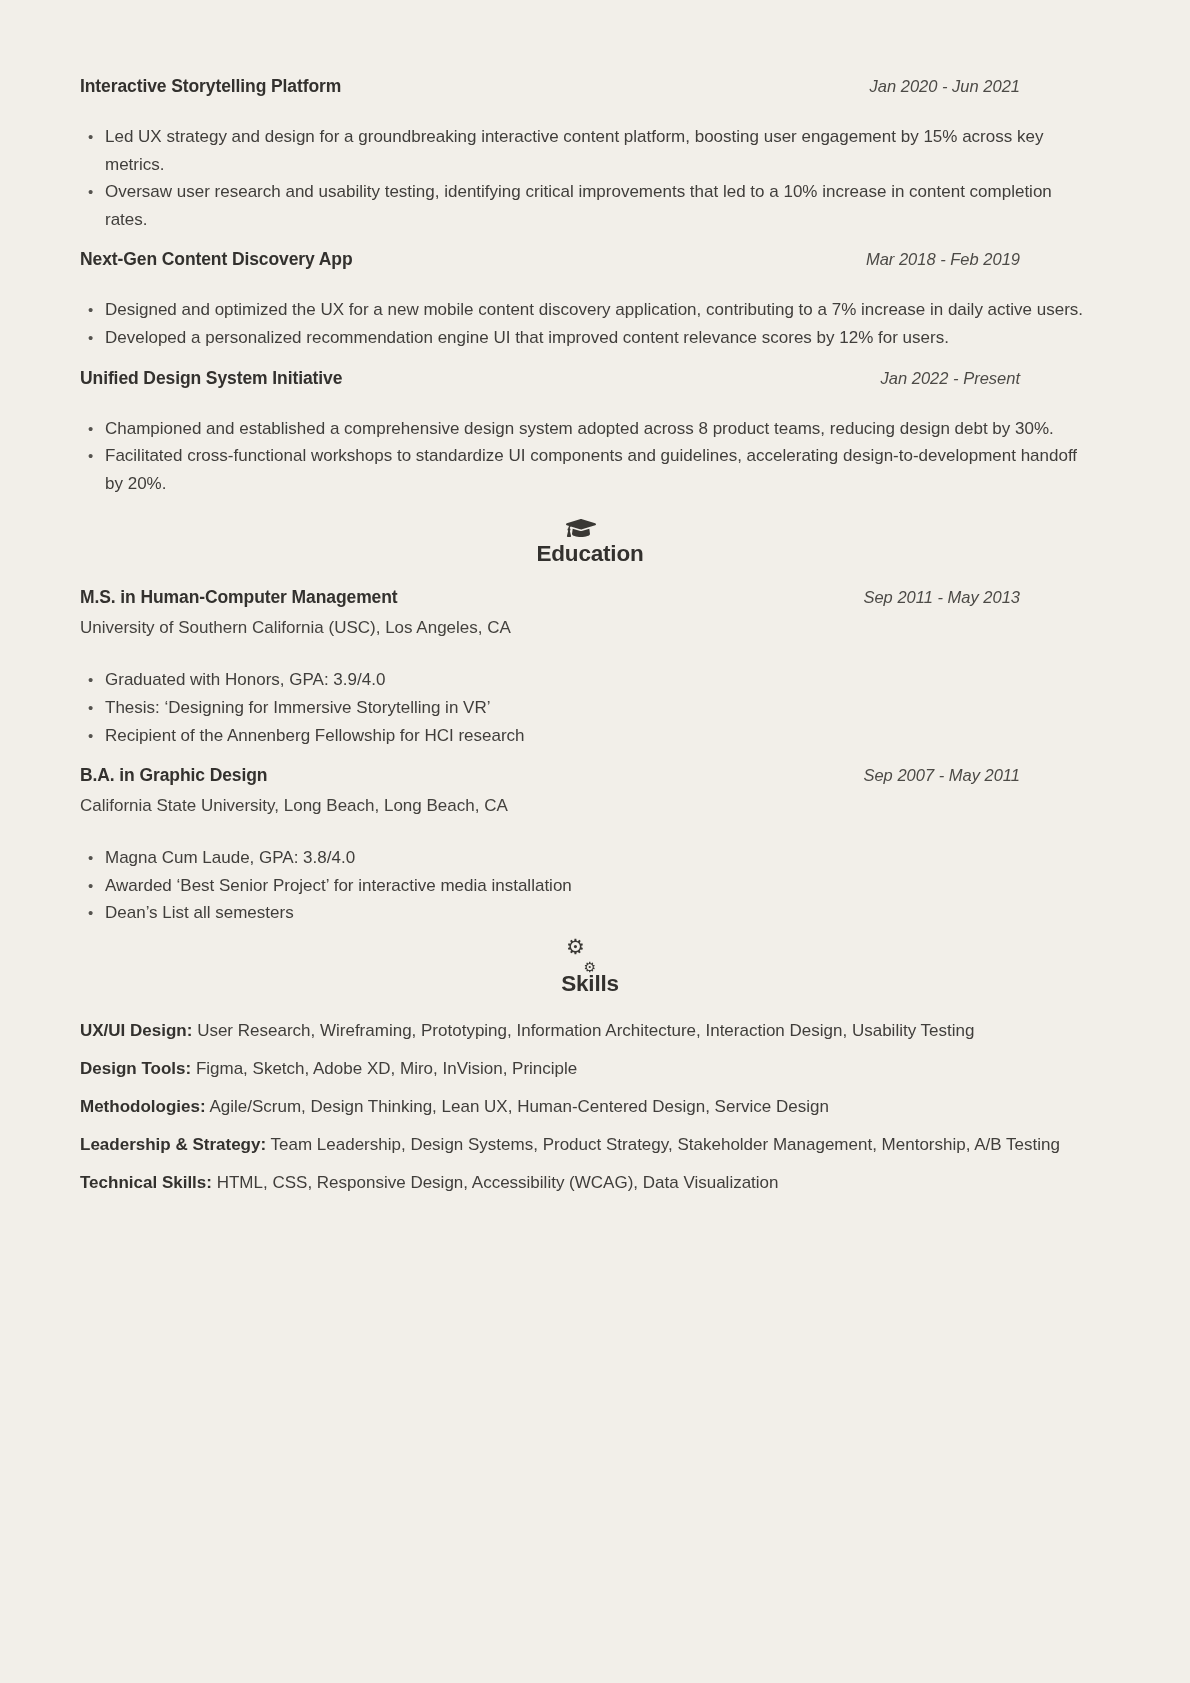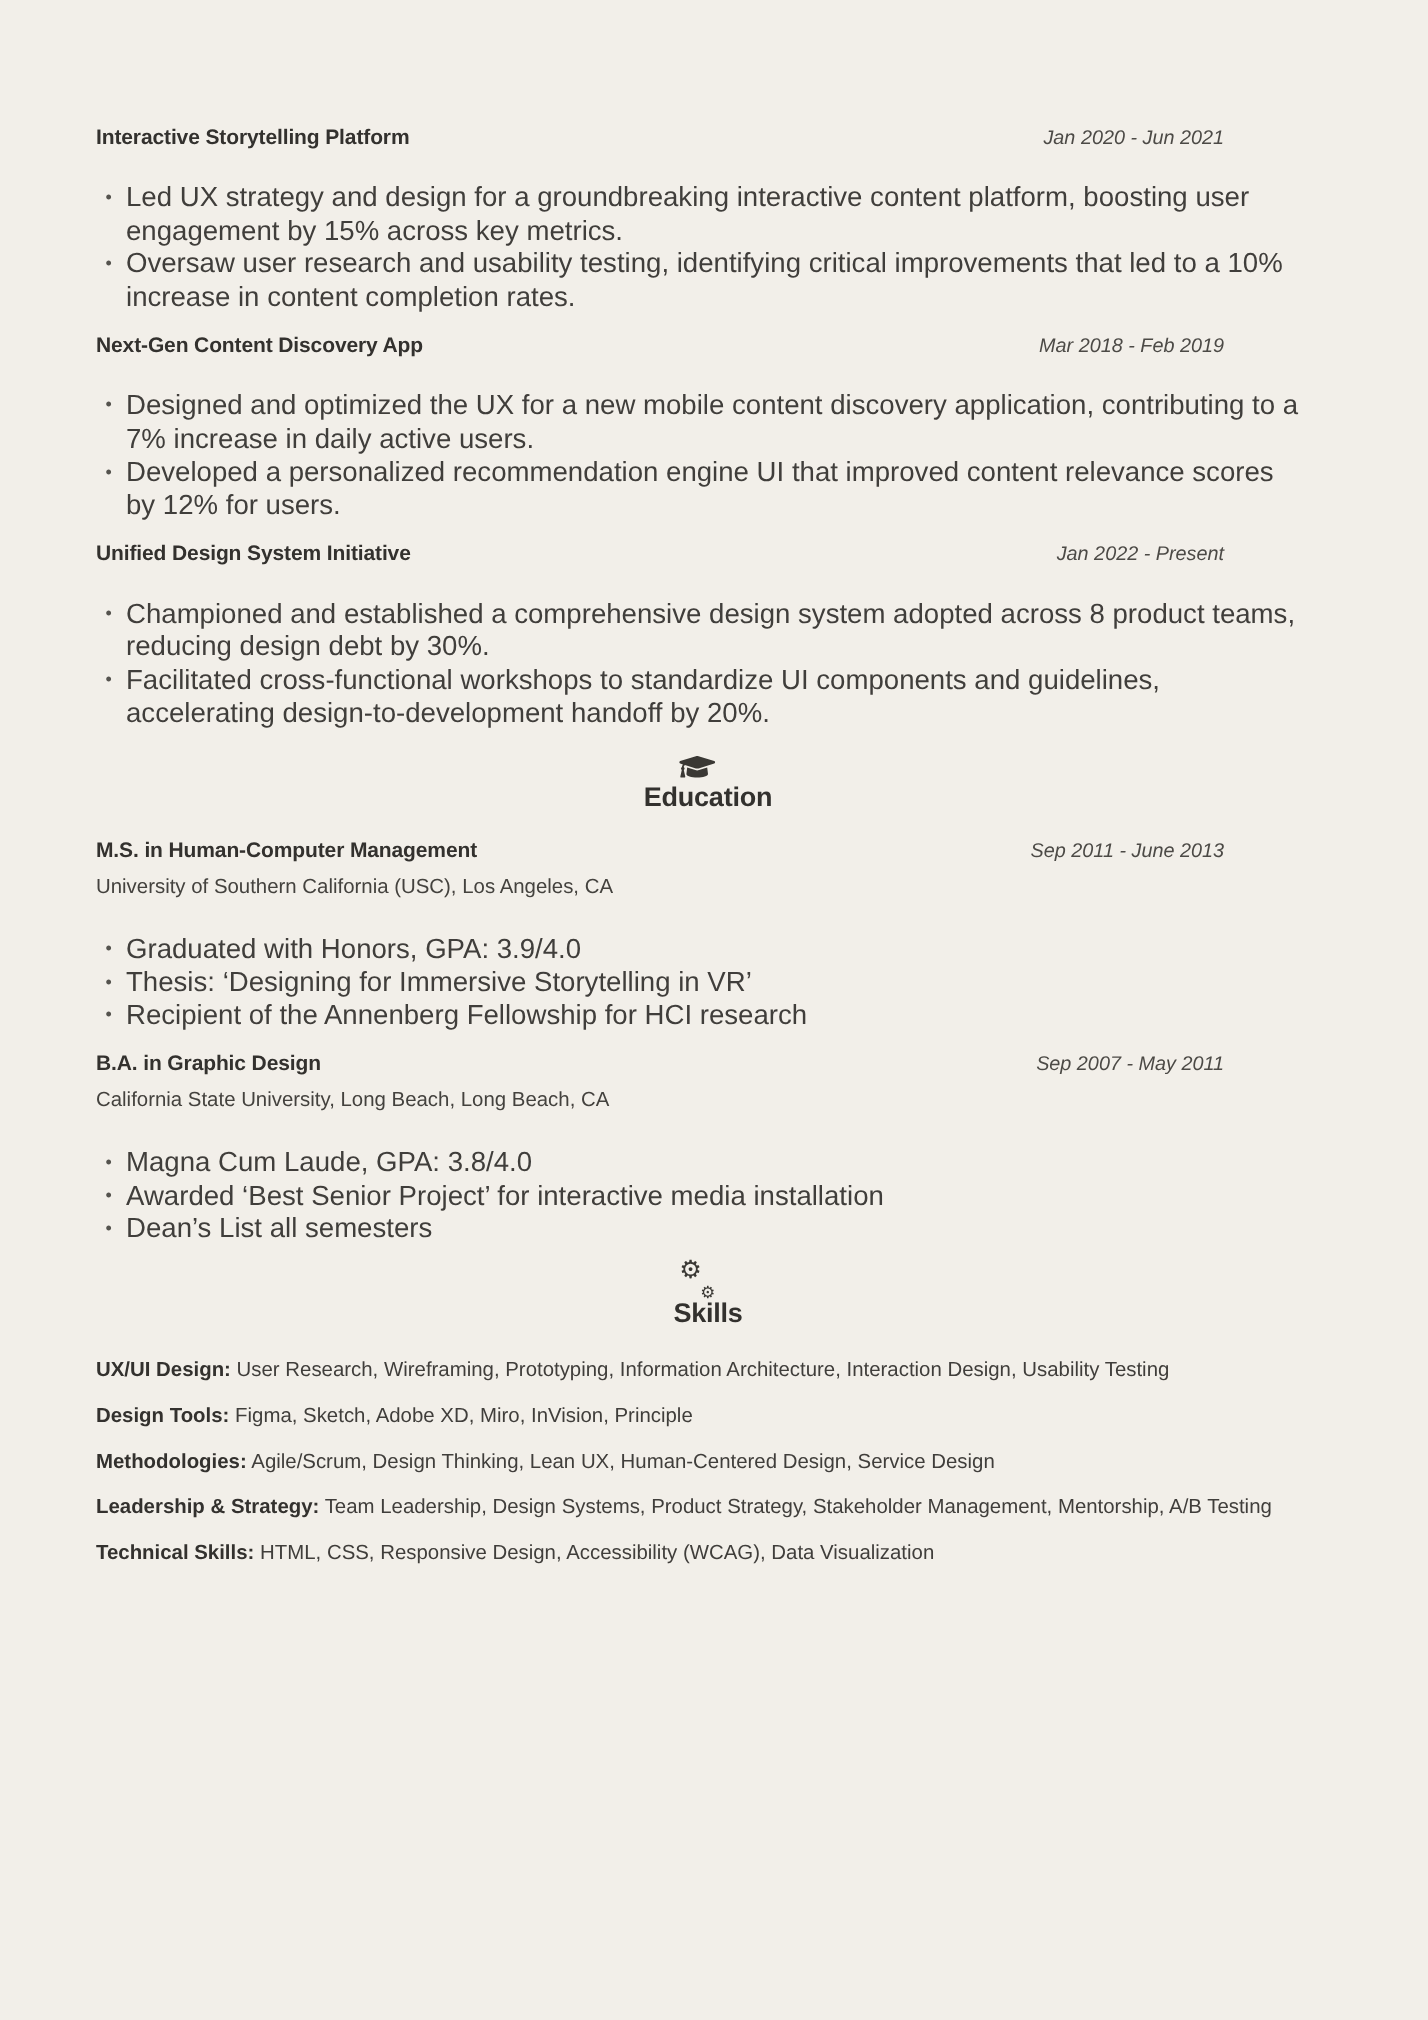--- a/index.html
+++ b/index.html
@@ -18,7 +18,7 @@
     box-sizing: border-box;
     width: 1190px;
     height: 1683px;
-    padding: 104px 90px 0 80px;
+    padding: 76px 90px 0 80px;
   }
   .entry-header {
     display: flex;

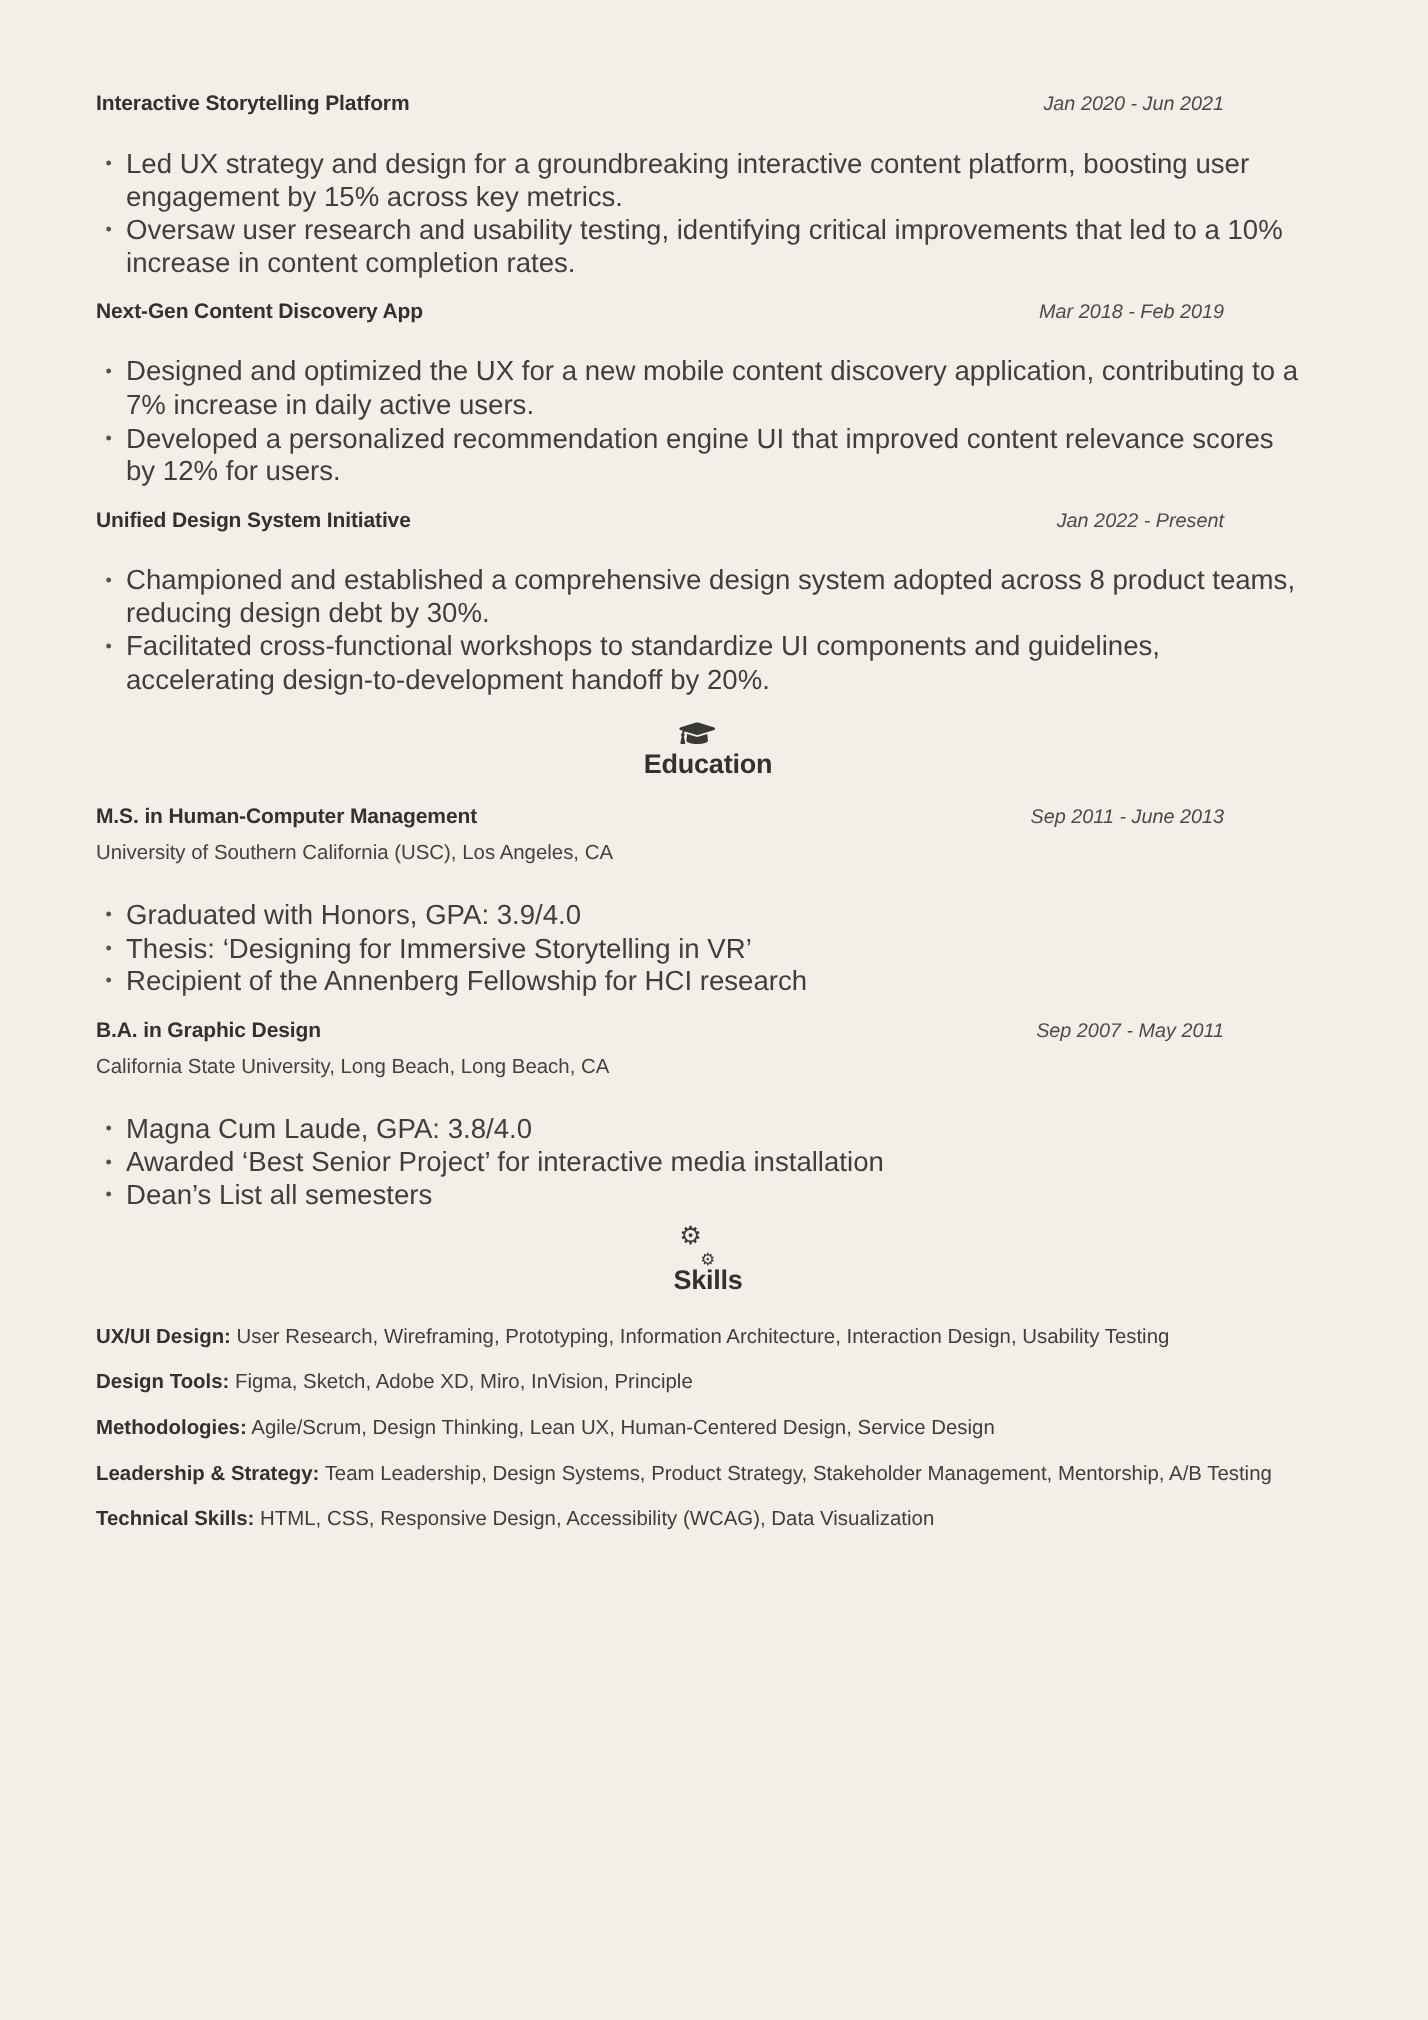--- a/index.html
+++ b/index.html
@@ -44,7 +44,7 @@
     list-style: none;
     margin: 26px 16px 16px 0;
     padding: 0;
-    font-size: 23px;
+    font-size: 17px;
     line-height: 27.6px;
   }
   ul.bullets li {

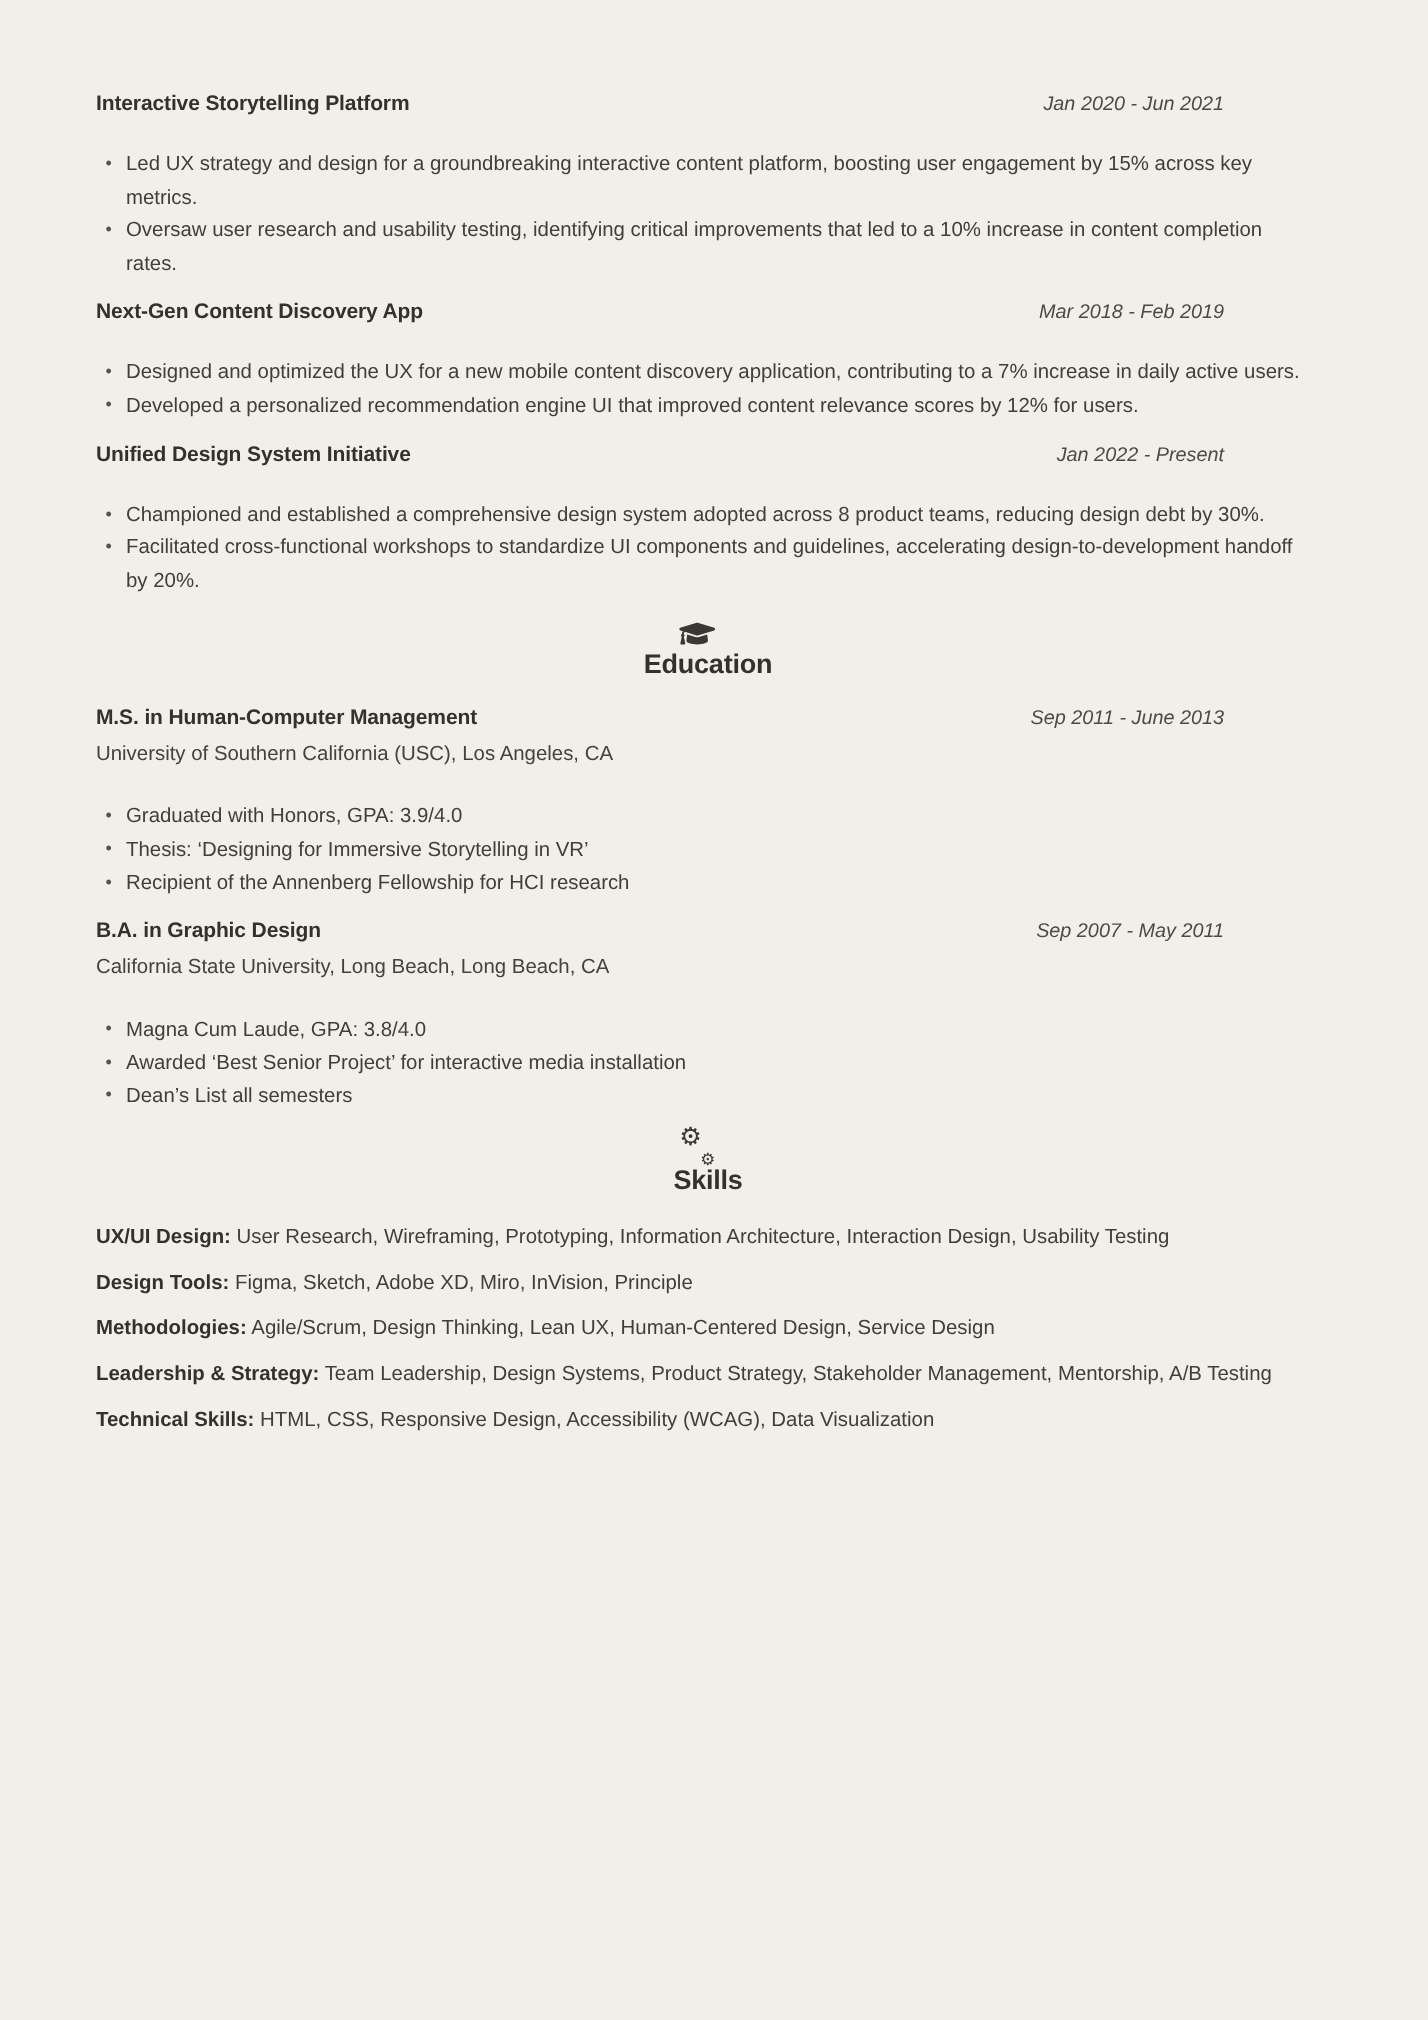--- a/index.html
+++ b/index.html
@@ -171,7 +171,7 @@
   <section class="edu-block">
     <div class="entry-header">
       <h3 class="entry-title">M.S. in Human-Computer Management</h3>
-      <span class="entry-date">Sep 2011 - June 2013</span>
+      <span class="entry-date">Sep 2011 - May 2013</span>
     </div>
     <p class="school">University of Southern California (USC), Los Angeles, CA</p>
     <ul class="bullets">

